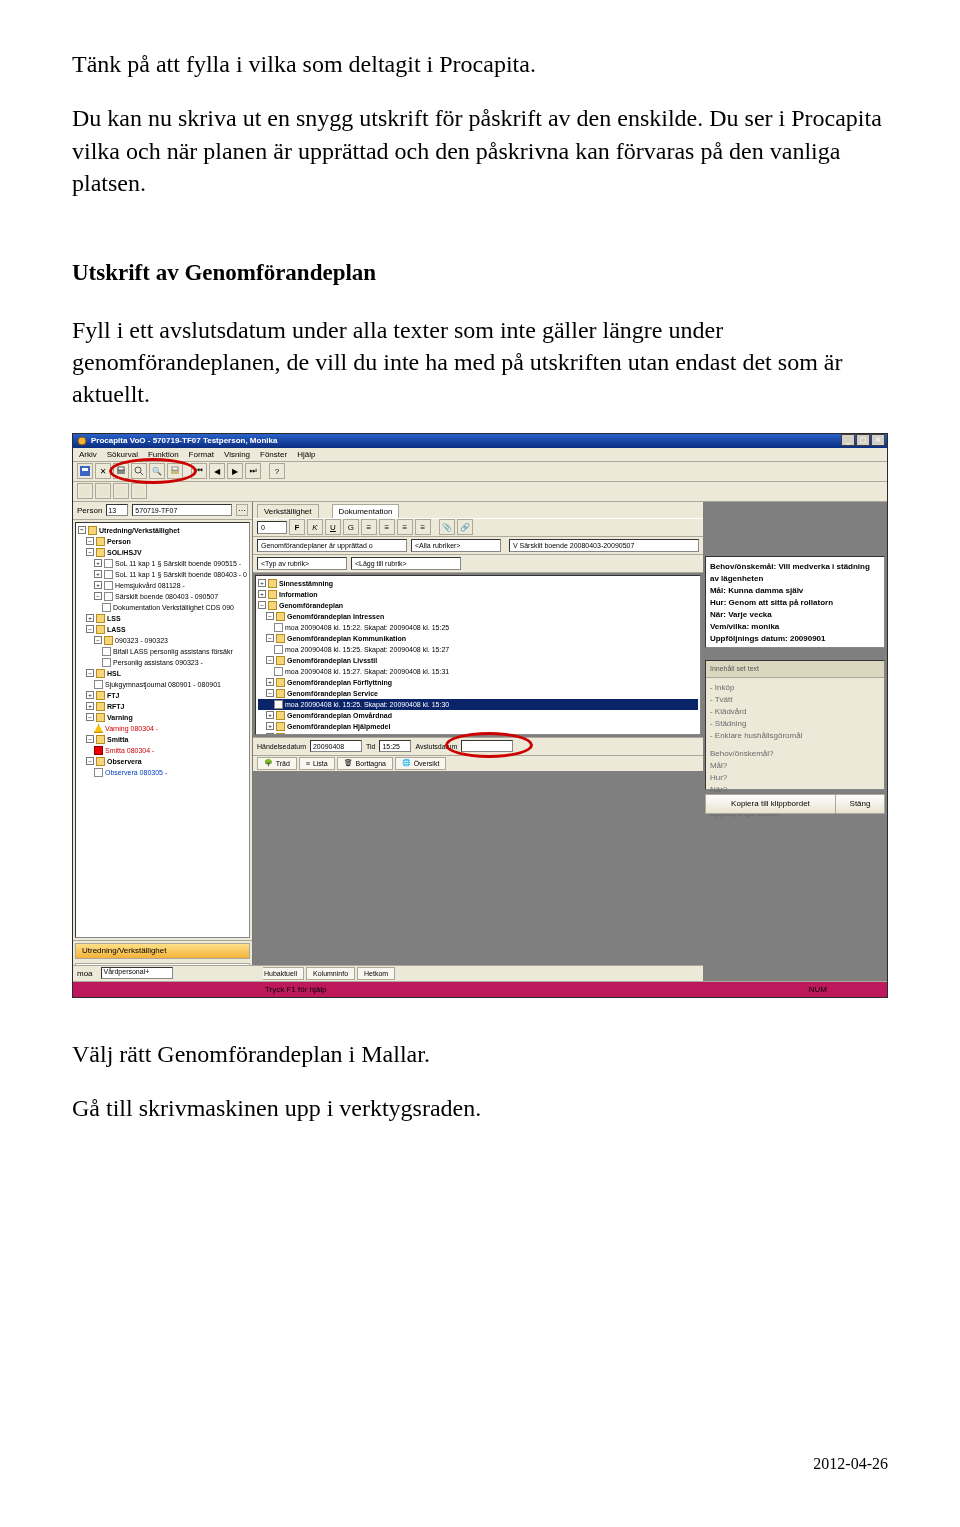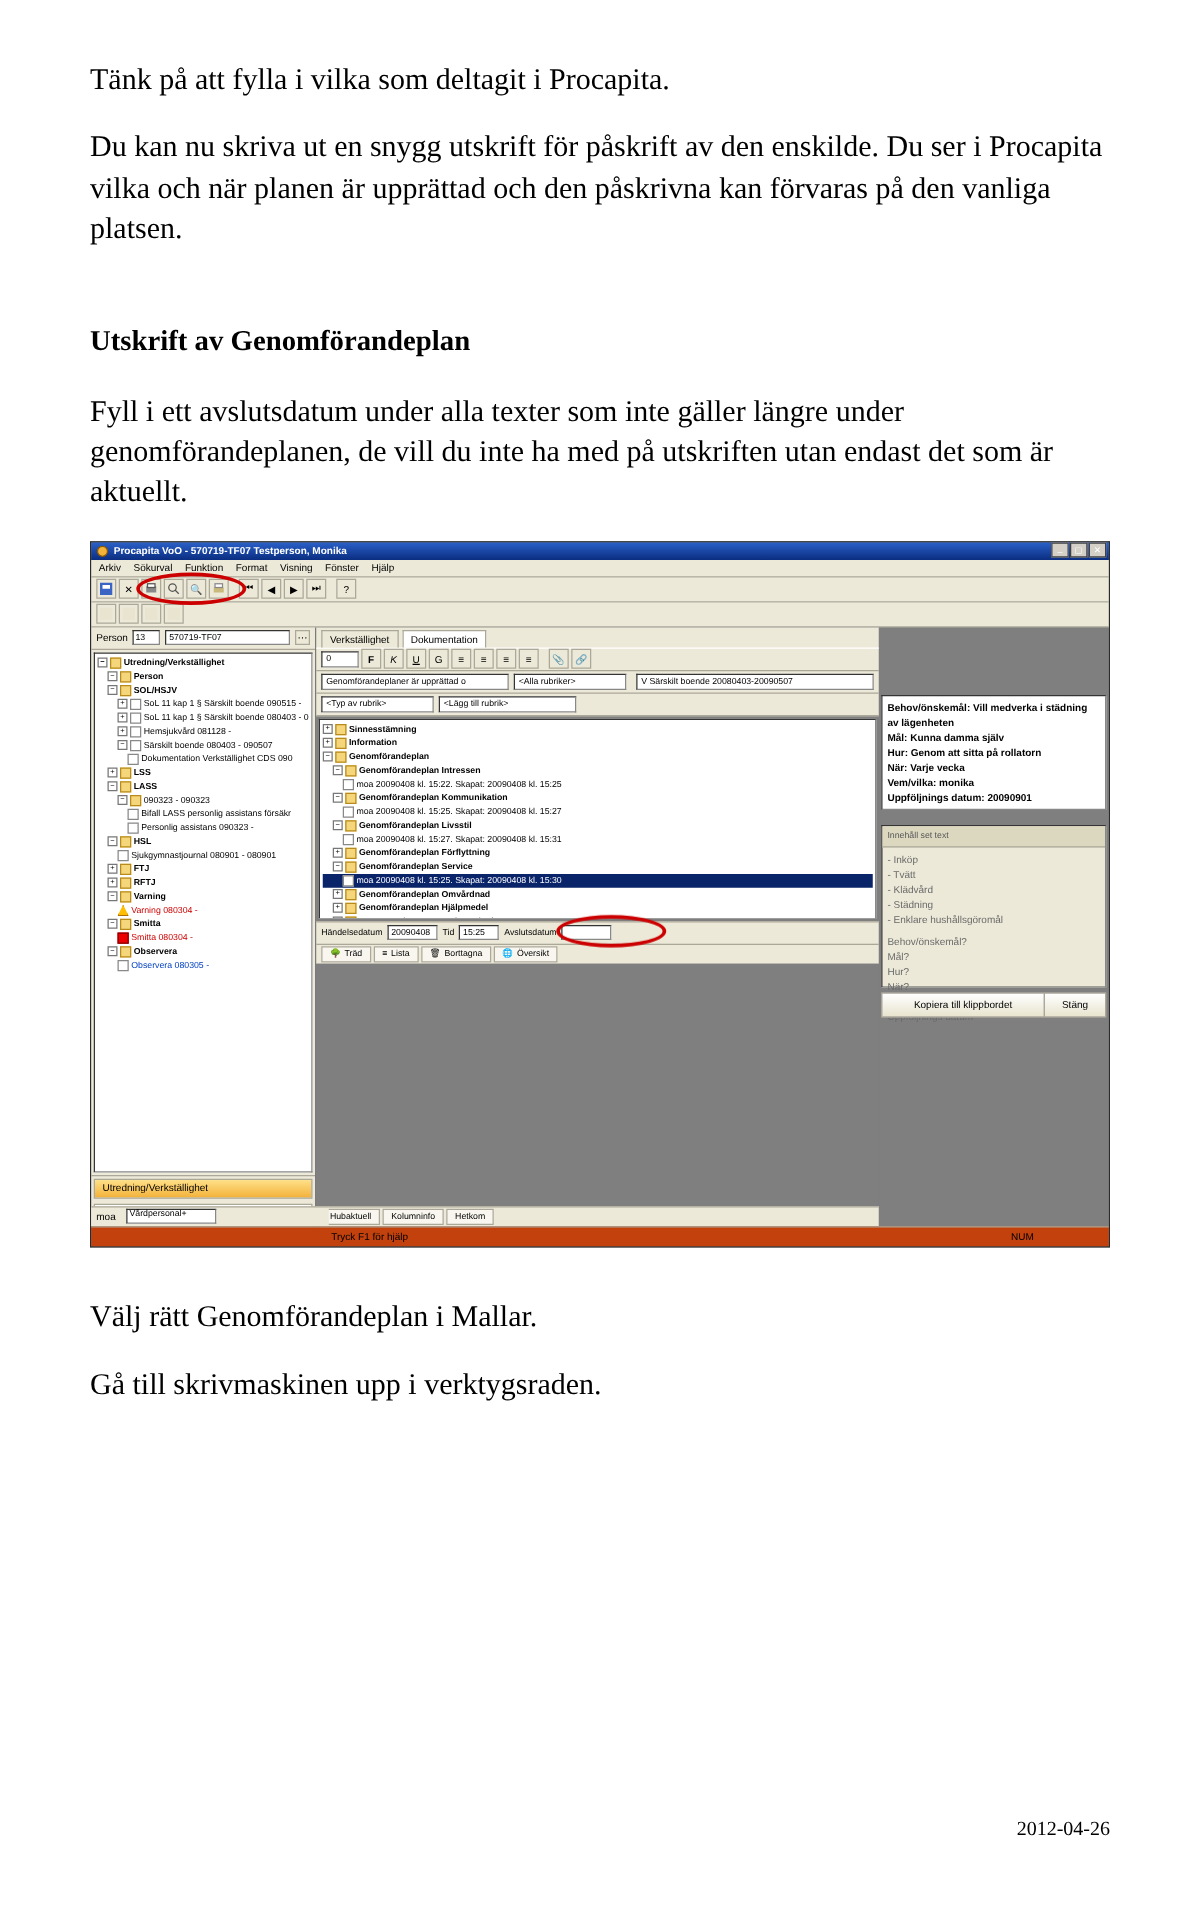--- a/index.html
+++ b/index.html
@@ -78,7 +78,7 @@
   
   .midcol { flex:1; background:#7f7f7f; display:flex; flex-direction:column; position:relative;}
   .midtop {background:#ece9d8;border-bottom:1px solid #aca899;}
-  .tabrow{height:16px;display:flex;align-items:flex-end;gap:3px;padding:0 4px;}
+  .tabrow{height:16px;display:flex;align-items:flex-end;gap:13px;padding:0 4px;}
   .tab{height:14px;padding:0 6px;border:1px solid #aca899;border-bottom:none;background:#ece9d8;font-size:8px;display:flex;align-items:center;}
   .tab.active{background:#fff;}
   .toolstrip{height:18px;display:flex;align-items:center;gap:2px;padding:0 4px;border-top:1px solid #fff;}

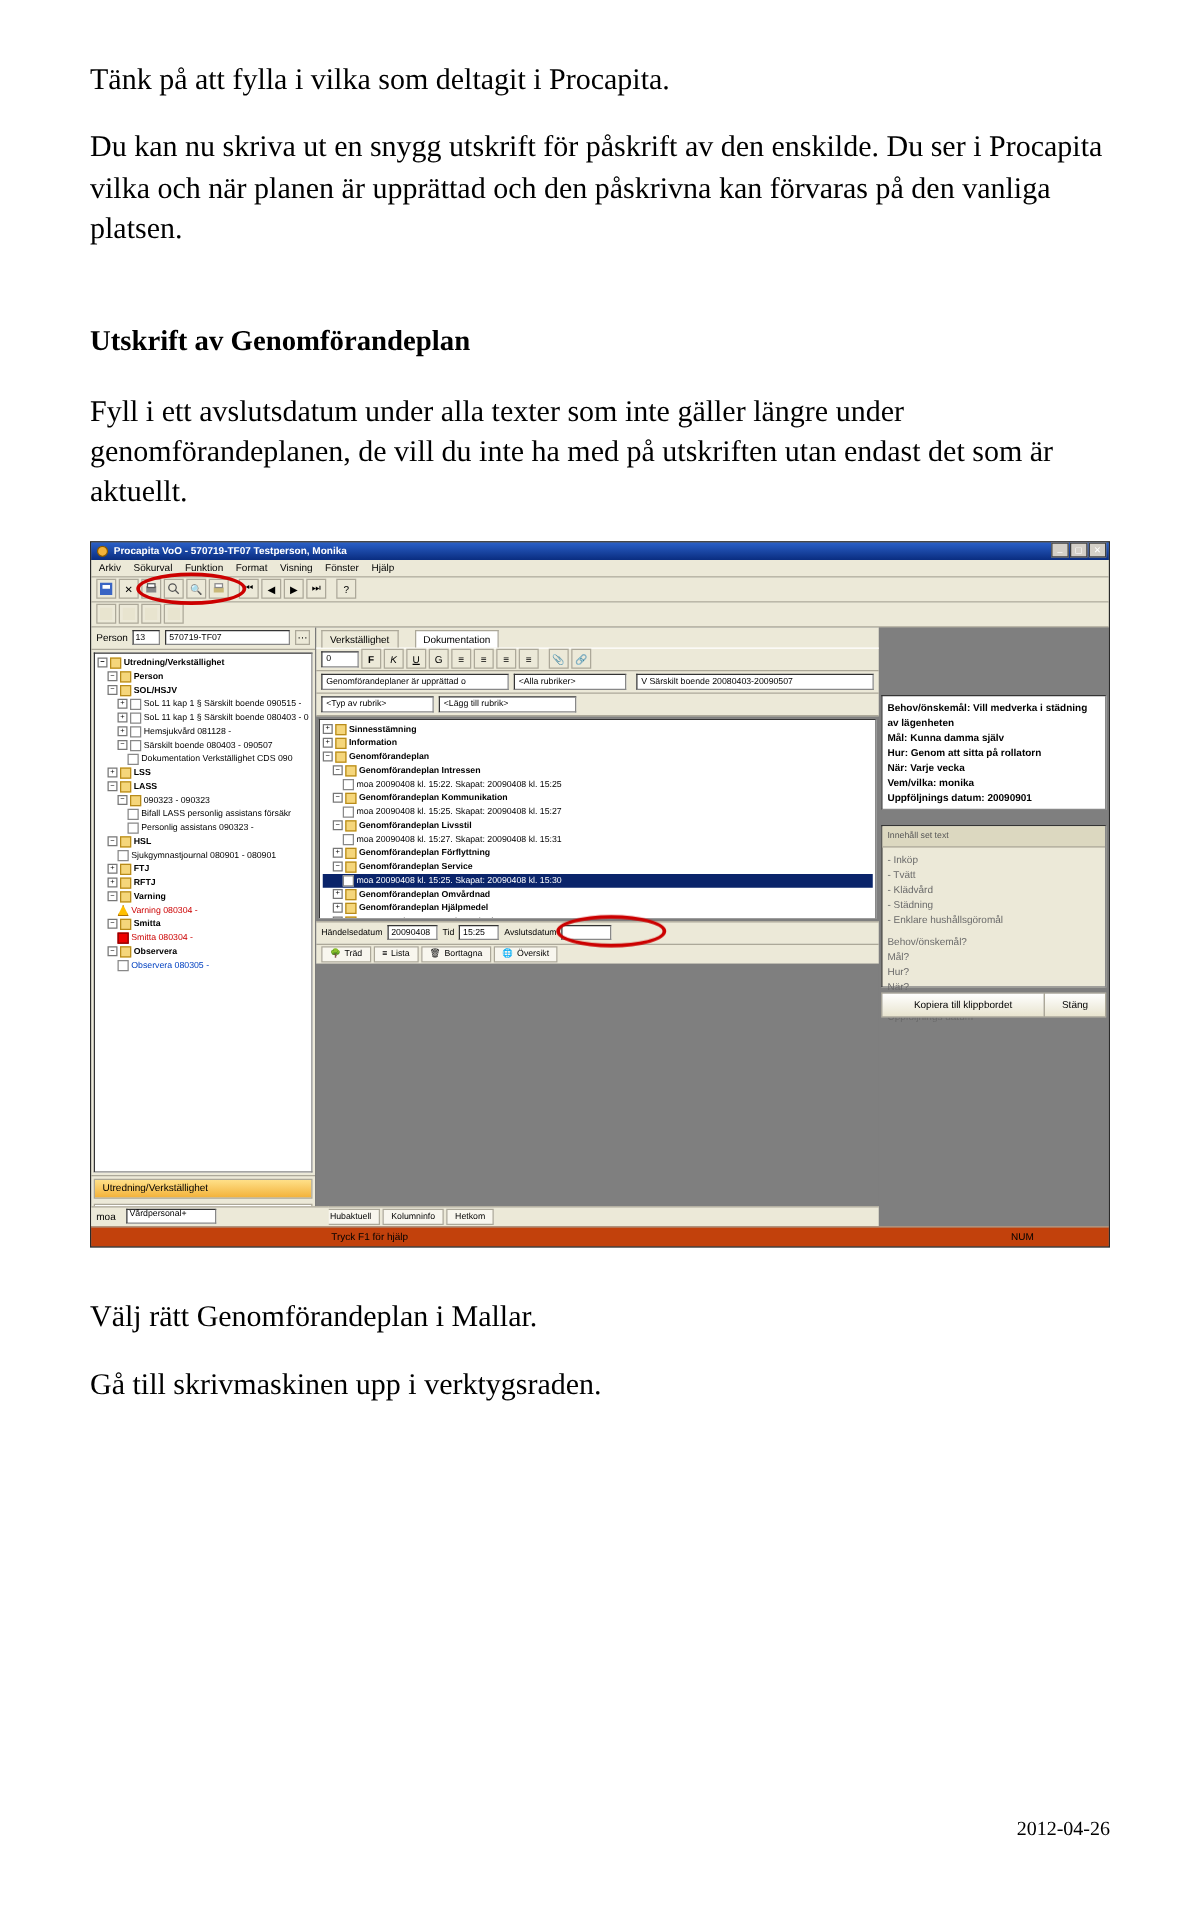--- a/index.html
+++ b/index.html
@@ -88,7 +88,7 @@
   .midsel{background:#0a246a;color:#fff;}
   .datebar{height:18px;background:#ece9d8;border-top:1px solid #aca899;display:flex;align-items:center;gap:4px;padding:0 4px;position:relative;}
   .datebar .lbl{font-size:7px;}
-  .datebar input{width:40px;height:12px;border:1px inset #888;font-size:7px;padding:0 2px;}
+  .datebar input{width:52px;height:12px;border:1px inset #888;font-size:7px;padding:0 2px;}
   .circle-red2{position:absolute;border:3px solid #c00;border-radius:50%;width:88px;height:26px;left:192px;top:-6px;pointer-events:none;}
   .viewtabs{height:16px;background:#ece9d8;border-top:1px solid #aca899;display:flex;align-items:center;gap:2px;padding:0 4px;}
   .viewtab{height:13px;padding:0 6px;border:1px solid #aca899;background:#f8f6ee;font-size:7px;display:flex;align-items:center;gap:3px;}

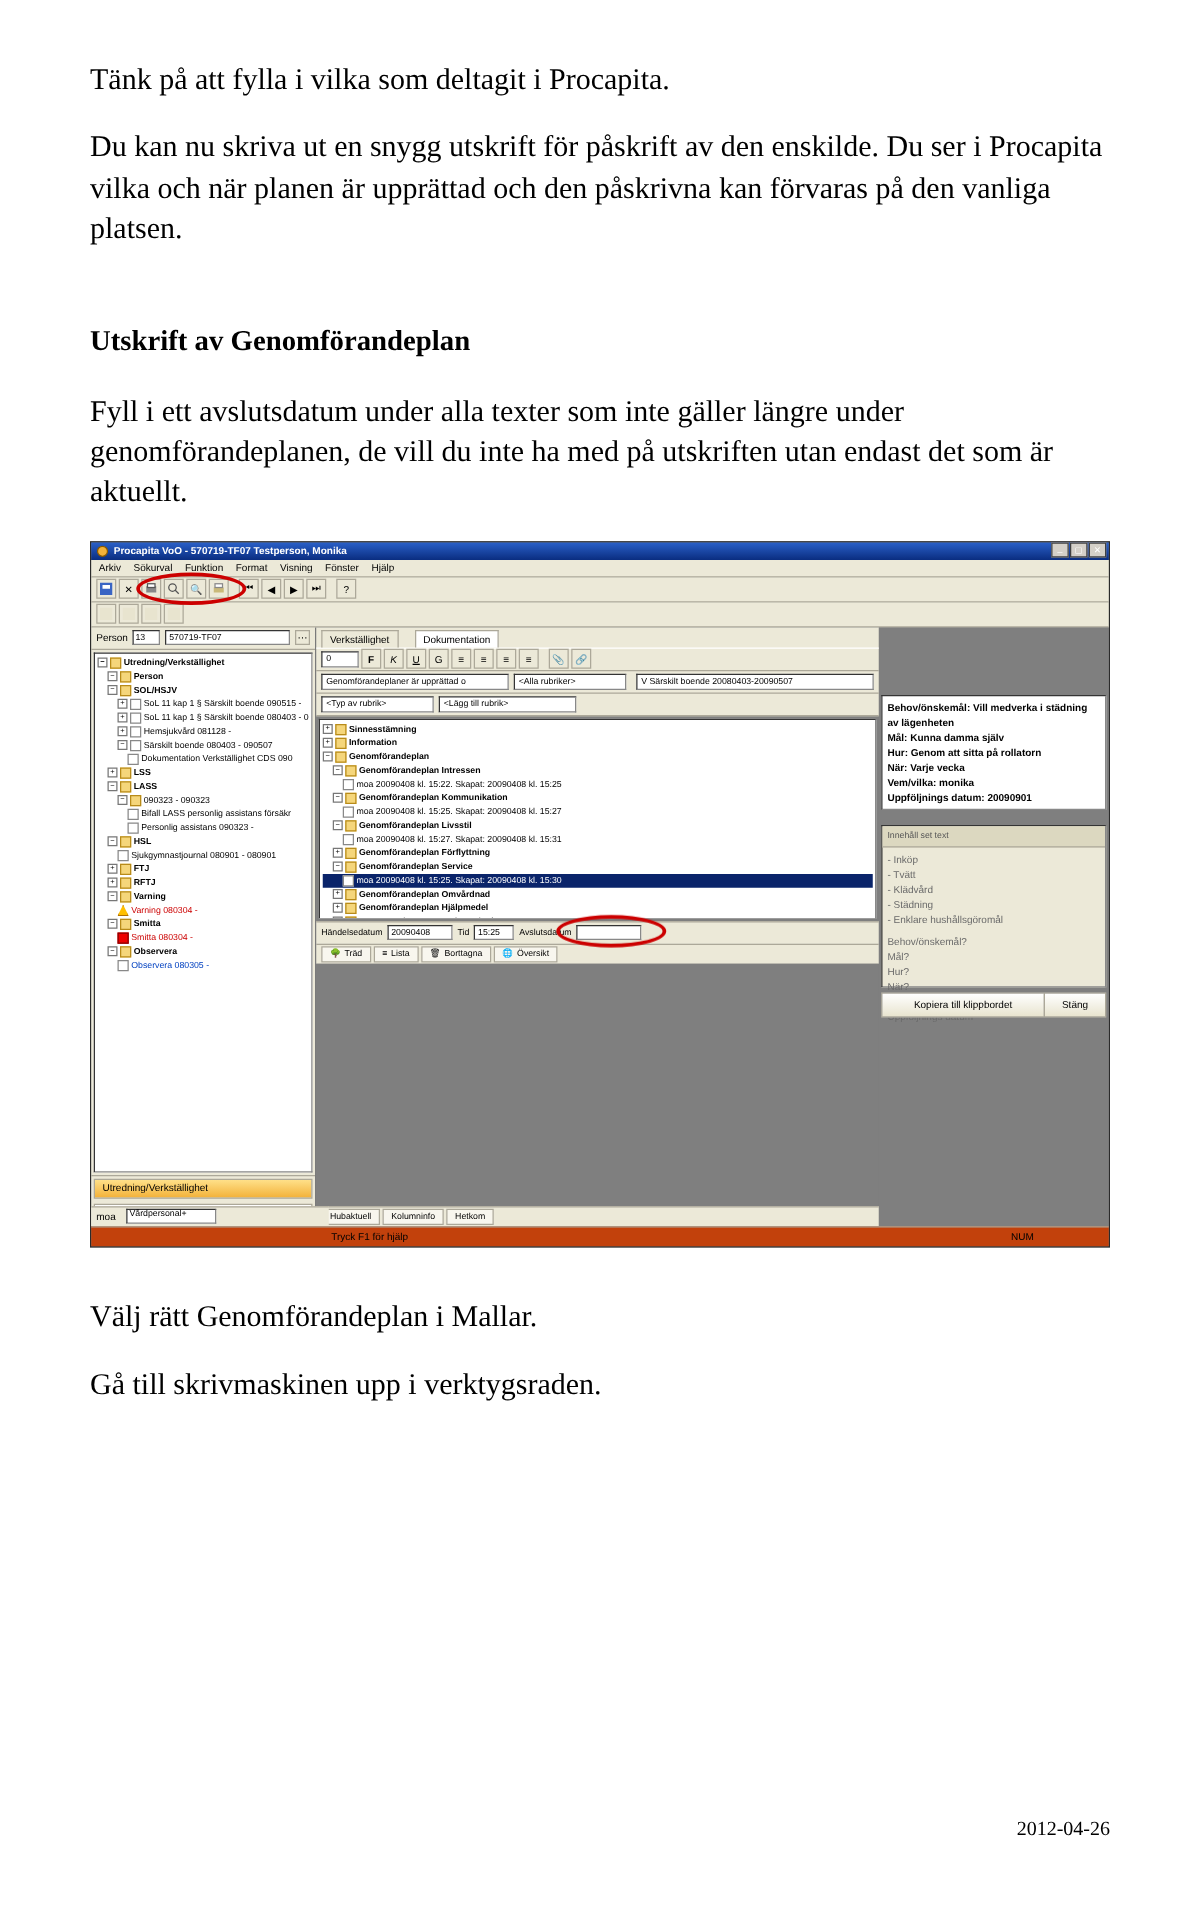--- a/index.html
+++ b/index.html
@@ -103,7 +103,7 @@
   .rightbtns .b{flex:1;height:18px;border-right:1px solid #aca899;display:flex;align-items:center;justify-content:center;font-size:8px;background:linear-gradient(#fff,#e8e4cf);}
   .rightbtns .b:last-child{border-right:none;width:48px;flex:none;}
   
-  .status{position:absolute;left:0;right:0;bottom:0;height:16px;background:#c2410c;border-top:1px solid #aca899;display:flex;align-items:center;font-size:8px;padding:0 4px;}
+  .status{position:absolute;left:0;right:0;bottom:0;height:16px;background:#be185d;border-top:1px solid #aca899;display:flex;align-items:center;font-size:8px;padding:0 4px;}
   .status .mid{position:absolute;left:192px;}
   .status .right{position:absolute;right:60px;}
   

